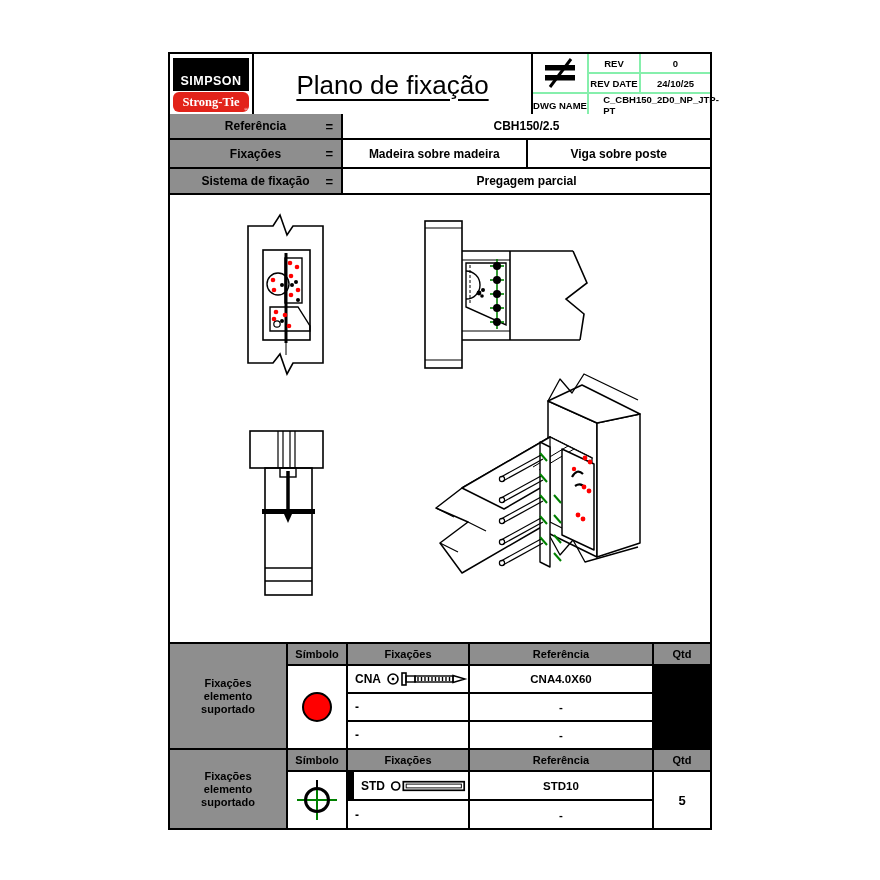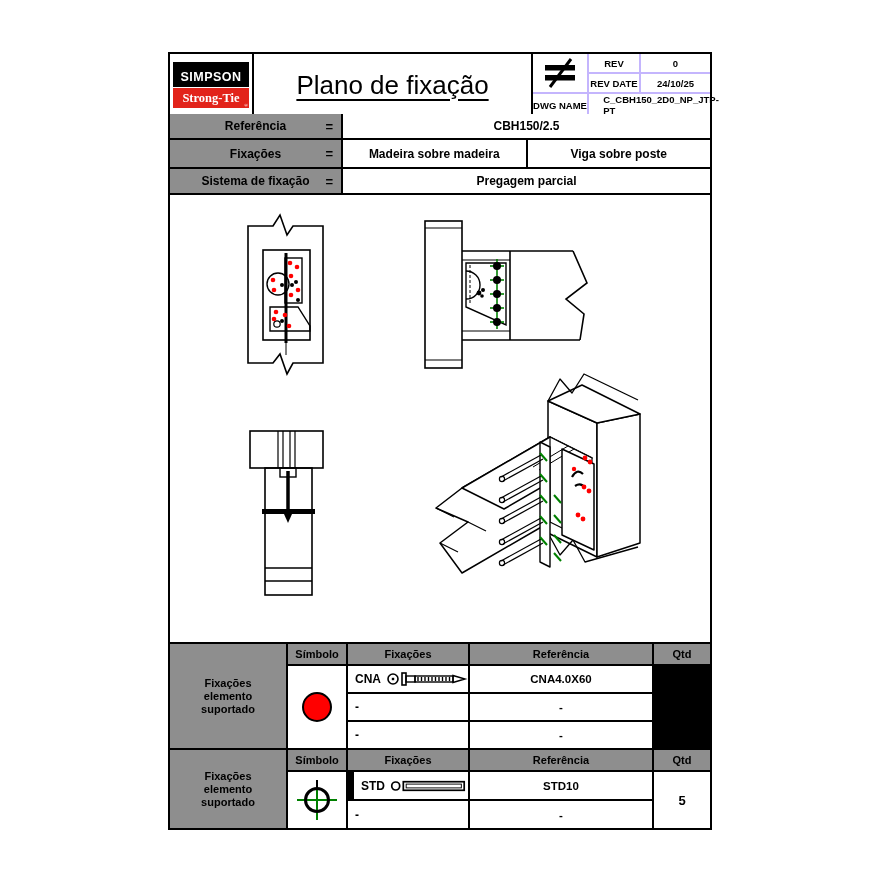--- a/index.html
+++ b/index.html
@@ -23,7 +23,7 @@
   .logo-red .reg{font-size:5px;position:absolute;right:1px;bottom:0;}
   .title-cell{background:#fff;display:flex;align-items:center;justify-content:center;}
   .title-cell span{font-size:26px;font-weight:500;text-decoration:underline;text-underline-offset:5px;text-decoration-thickness:2px;}
-  .revblk{display:grid;grid-template-columns:54px 50px 1fr;grid-template-rows:18px 18px 1fr;gap:2px;background:#c4b5fd;}
+  .revblk{display:grid;grid-template-columns:54px 50px 1fr;grid-template-rows:18px 18px 1fr;gap:2px;background:#86efac;}
   .revblk .cell{font-size:9.5px;font-weight:bold;}
   .neq-cell{grid-row:1/3;grid-column:1;}
   .dwg-label{grid-row:3;grid-column:1;font-size:8.5px;}

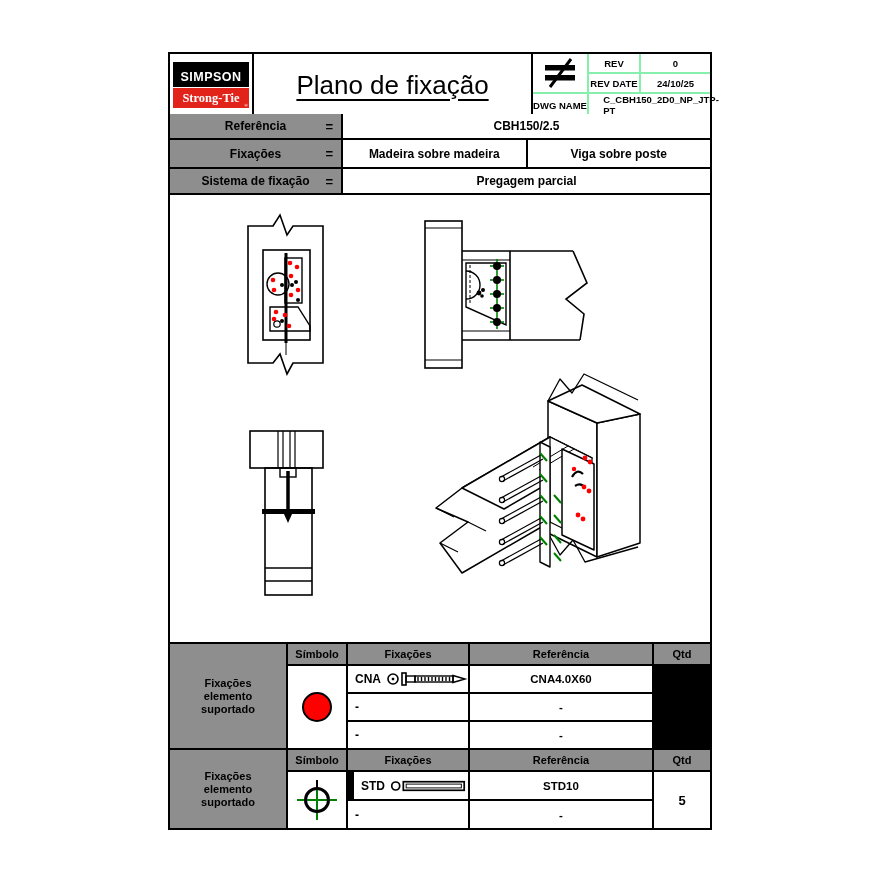--- a/index.html
+++ b/index.html
@@ -18,7 +18,7 @@
   
   .hdr{height:58px;display:grid;grid-template-columns:82px 1fr 177px;gap:2px;background:#000;}
   .logo-cell{background:#fff;display:flex;flex-direction:column;justify-content:center;gap:1px;padding:2px 3px;}
-  .logo-black{background:#000;color:#fff;font-weight:bold;font-size:12.5px;letter-spacing:.5px;text-align:center;padding:8px 0 3px;}
+  .logo-black{background:#000;color:#fff;font-weight:bold;font-size:12.5px;letter-spacing:.5px;text-align:center;padding:16px 0 3px;}
   .logo-red{background:#e2231a;color:#fff;font-family:"Liberation Serif","DejaVu Serif",serif;font-weight:bold;font-size:12.5px;text-align:center;padding:3px 0 2px;position:relative;}
   .logo-red .reg{font-size:5px;position:absolute;right:1px;bottom:0;}
   .title-cell{background:#fff;display:flex;align-items:center;justify-content:center;}

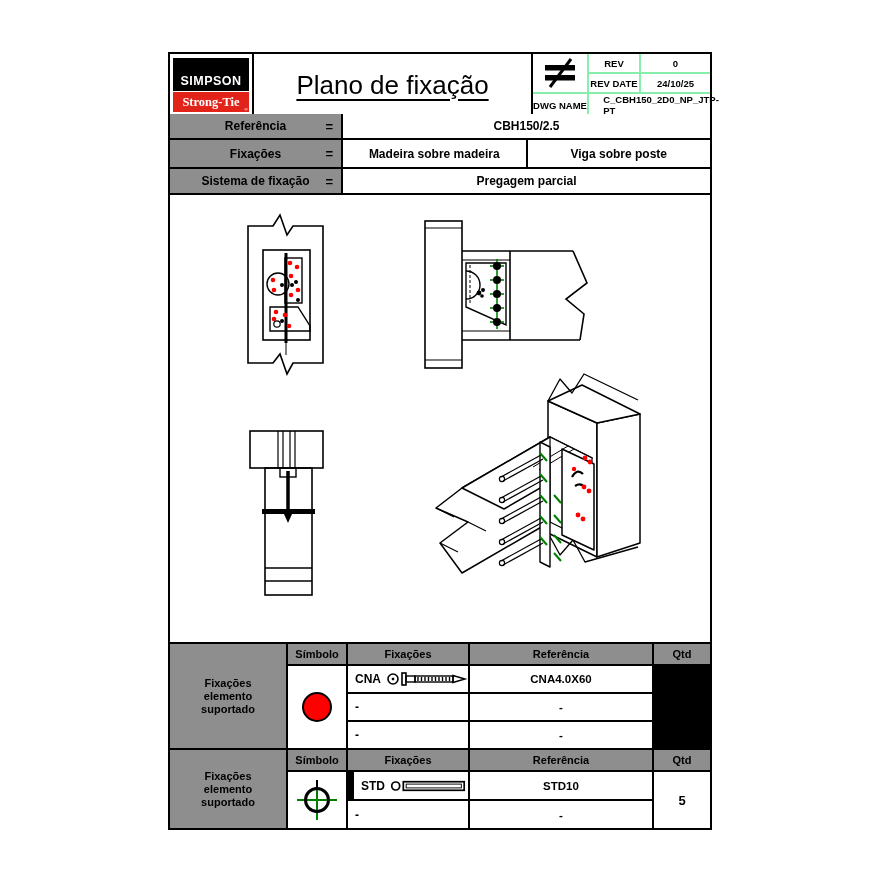--- a/index.html
+++ b/index.html
@@ -19,7 +19,7 @@
   .hdr{height:58px;display:grid;grid-template-columns:82px 1fr 177px;gap:2px;background:#000;}
   .logo-cell{background:#fff;display:flex;flex-direction:column;justify-content:center;gap:1px;padding:2px 3px;}
   .logo-black{background:#000;color:#fff;font-weight:bold;font-size:12.5px;letter-spacing:.5px;text-align:center;padding:16px 0 3px;}
-  .logo-red{background:#e2231a;color:#fff;font-family:"Liberation Serif","DejaVu Serif",serif;font-weight:bold;font-size:12.5px;text-align:center;padding:3px 0 2px;position:relative;}
+  .logo-red{background:#e2231a;color:#fff;font-family:"Liberation Serif","DejaVu Serif",serif;font-weight:bold;font-size:12.5px;text-align:center;padding:3px 0 2px;position:relative;border-radius:6px;}
   .logo-red .reg{font-size:5px;position:absolute;right:1px;bottom:0;}
   .title-cell{background:#fff;display:flex;align-items:center;justify-content:center;}
   .title-cell span{font-size:26px;font-weight:500;text-decoration:underline;text-underline-offset:5px;text-decoration-thickness:2px;}

